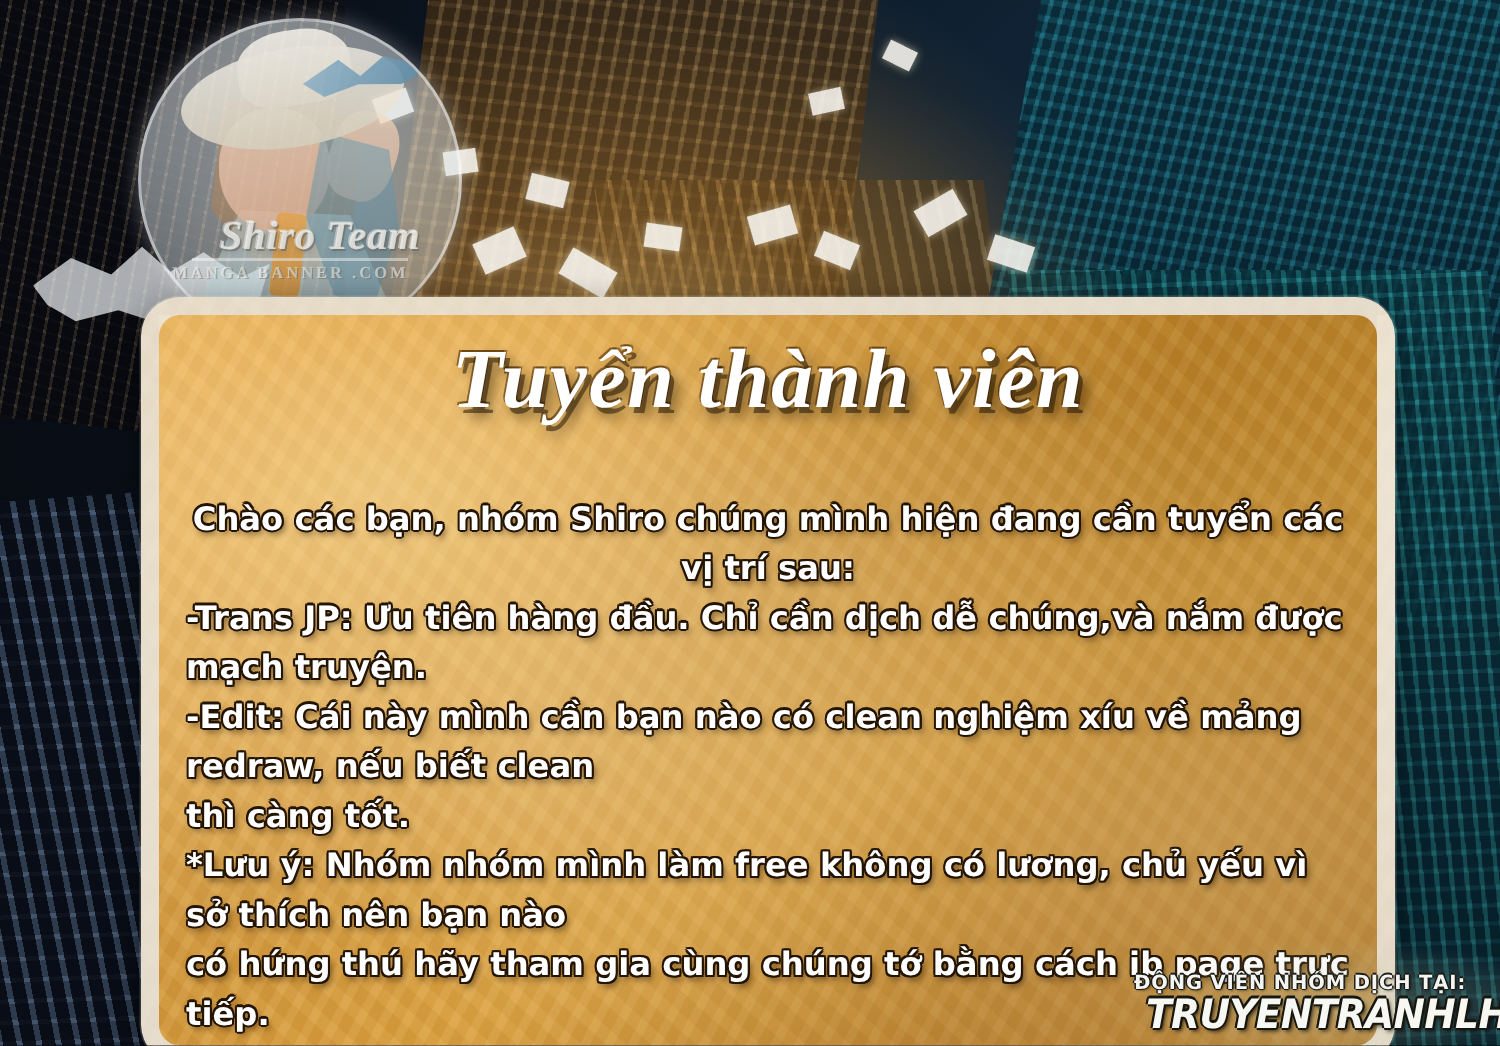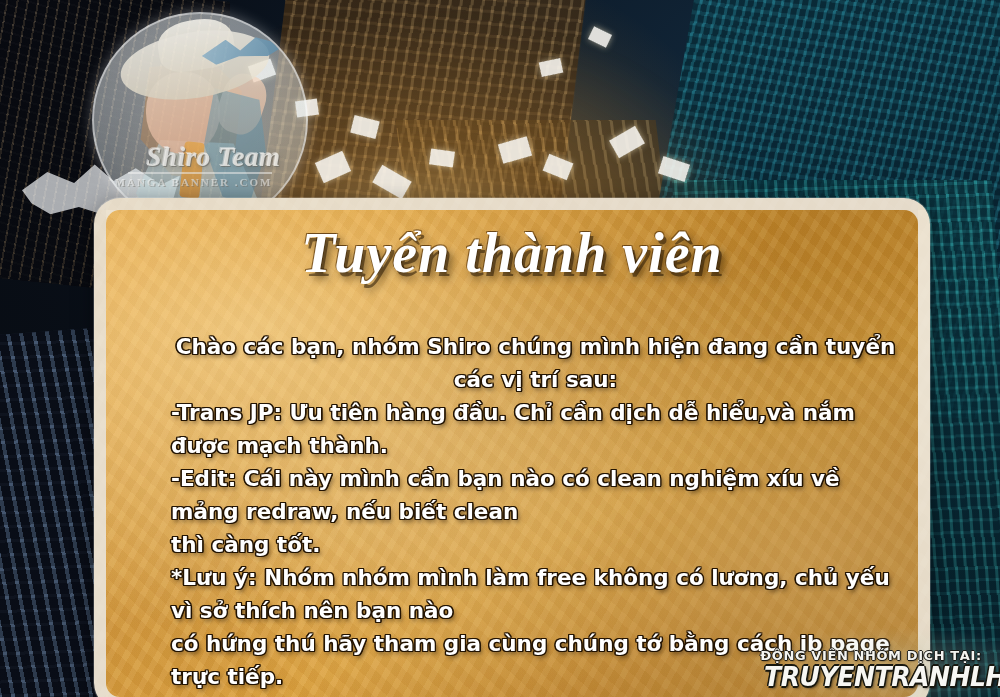--- a/index.html
+++ b/index.html
@@ -246,7 +246,6 @@
       -1.4px 0 0 #231403, 1.4px 0 0 #231403, 0 -1.4px 0 #231403, 0 1.4px 0 #231403,
       -1.2px -1.2px 0 #231403, 1.2px -1.2px 0 #231403, -1.2px 1.2px 0 #231403, 1.2px 1.2px 0 #231403,
       2px 3px 4px rgba(30,16,2,.55);
-    margin-left: 47px;
   }
   .line-center{text-align:center;}
   .line-left{text-align:left;}

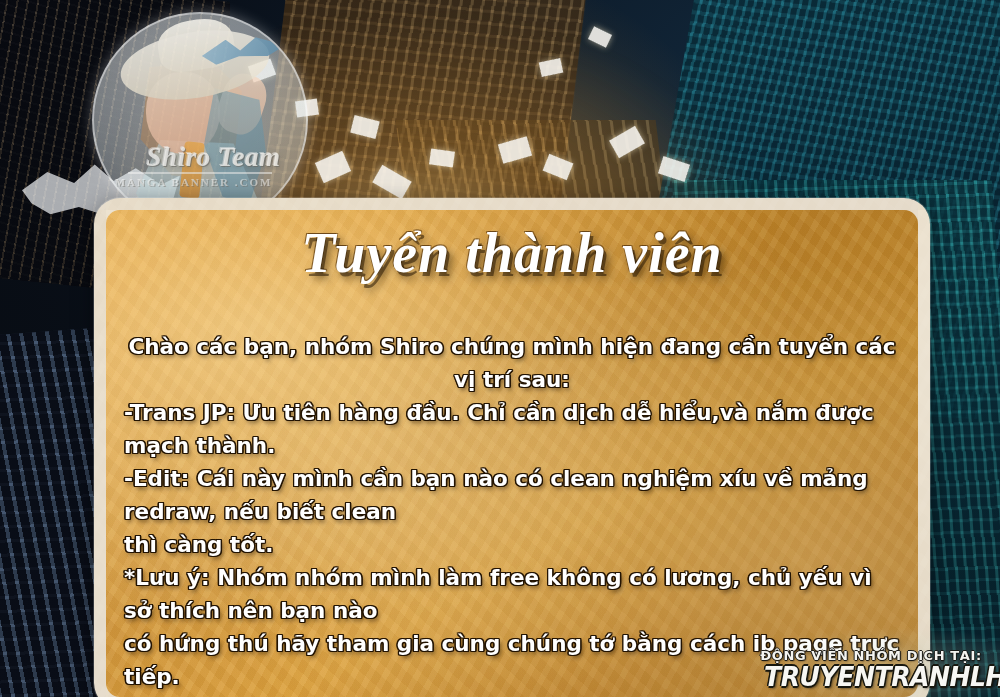--- a/index.html
+++ b/index.html
@@ -325,7 +325,7 @@
       <div class="panel-title">Tuyển thành viên</div>
       <div class="body-text" id="body-text">
           <div class="line-center">Chào các bạn, nhóm Shiro chúng mình hiện đang cần tuyển các vị trí sau:</div>
-          <div class="line-left">-Trans JP: Ưu tiên hàng đầu. Chỉ cần dịch dễ hiểu,và nắm được mạch thành.</div>
+          <div class="line-left">-Trans JP: Ưu tiên hàng đầu. Chỉ cần dịch dễ chúng,và nắm được mạch truyện.</div>
           <div class="line-left">-Edit: Cái này mình cần bạn nào có clean nghiệm xíu về mảng redraw, nếu biết clean</div>
           <div class="line-left">thì càng tốt.</div>
           <div class="line-left">*Lưu ý: Nhóm nhóm mình làm free không có lương, chủ yếu vì sở thích nên bạn nào</div>

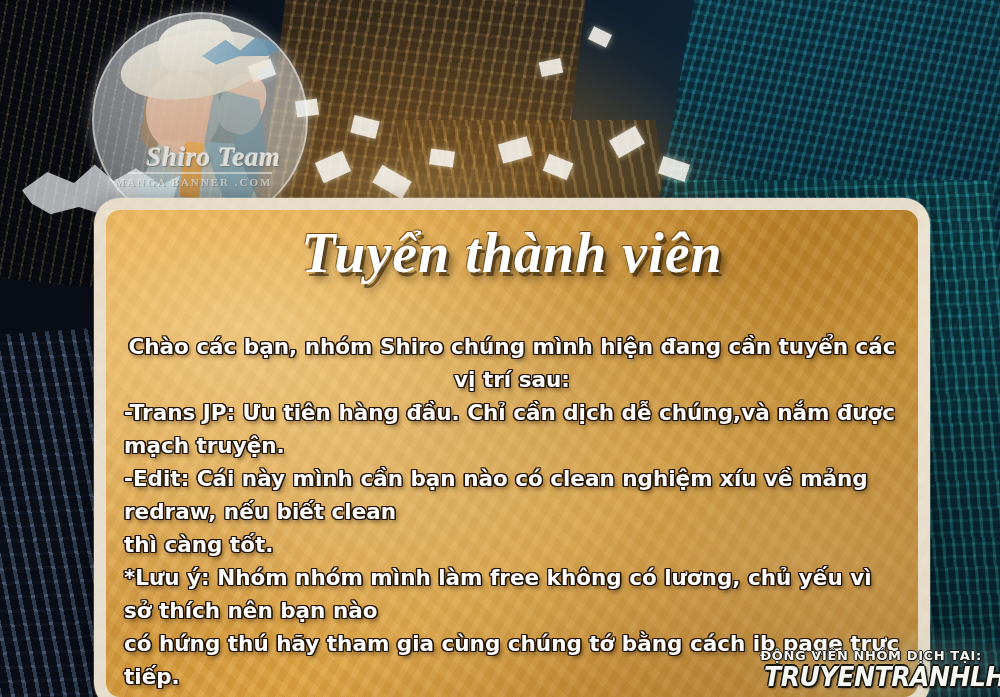--- a/index.html
+++ b/index.html
@@ -252,7 +252,7 @@
 
   
   .watermark{
-    position:absolute;right:14px;bottom:6px;text-align:center;width:230px;
+    position:absolute;right:14px;bottom:6px;text-align:left;width:230px;
   }
   .wm-top{
     font-family:"DejaVu Sans",sans-serif;font-weight:700;font-size:13px;letter-spacing:.6px;

